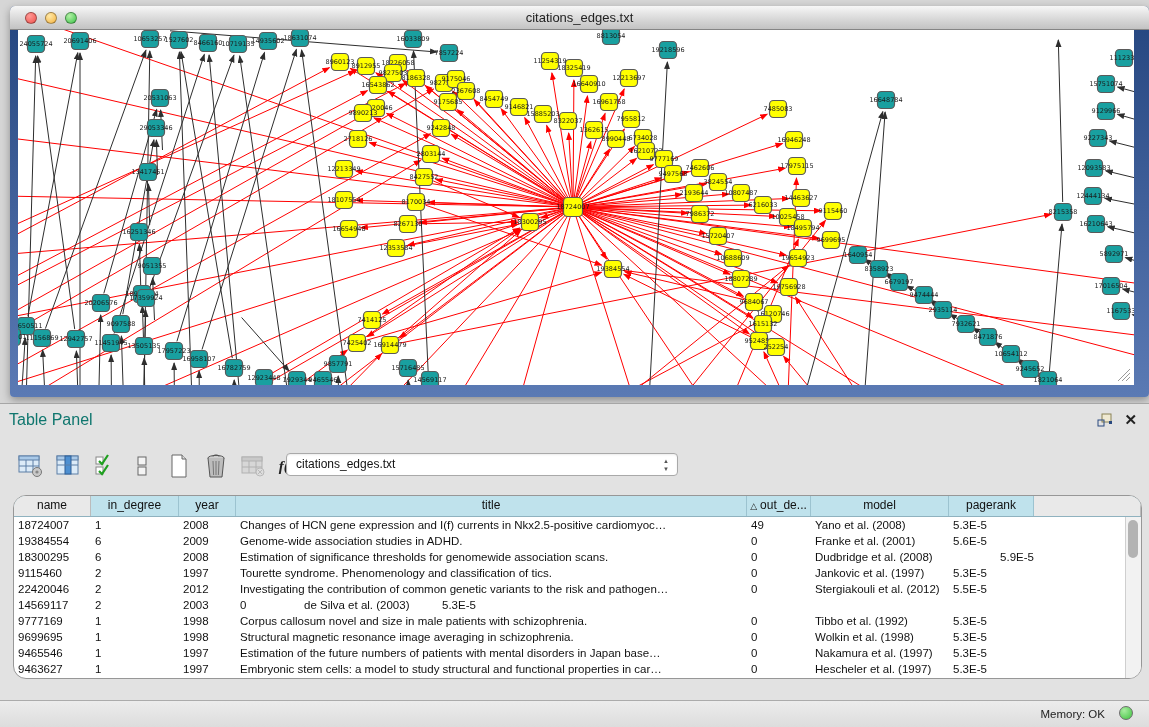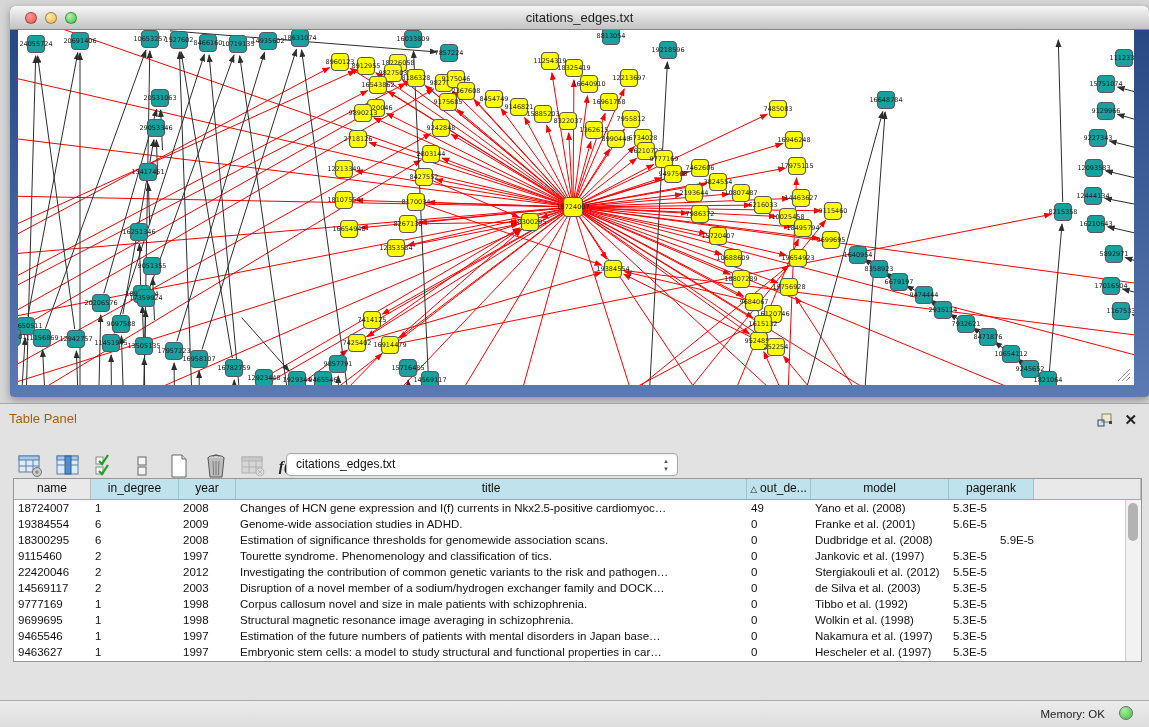--- a/index.html
+++ b/index.html
@@ -24,7 +24,7 @@
 
   
   .table-panel{position:absolute;left:0;top:403px;width:1149px;height:324px;background:#e2e2e2;border-top:1px solid #a6a6a6;}
-  .panel-title{position:absolute;left:9px;top:7px;font-size:13px;color:#a16207;}
+  .panel-title{position:absolute;left:9px;top:7px;font-size:16px;color:#0f766e;}
   .panel-ctl{position:absolute;top:9px;cursor:pointer;}
   .float-ic{right:36px;width:16px;height:15px;}
   .close-ic{right:12px;font-size:15px;font-weight:bold;color:#222;line-height:13px;}

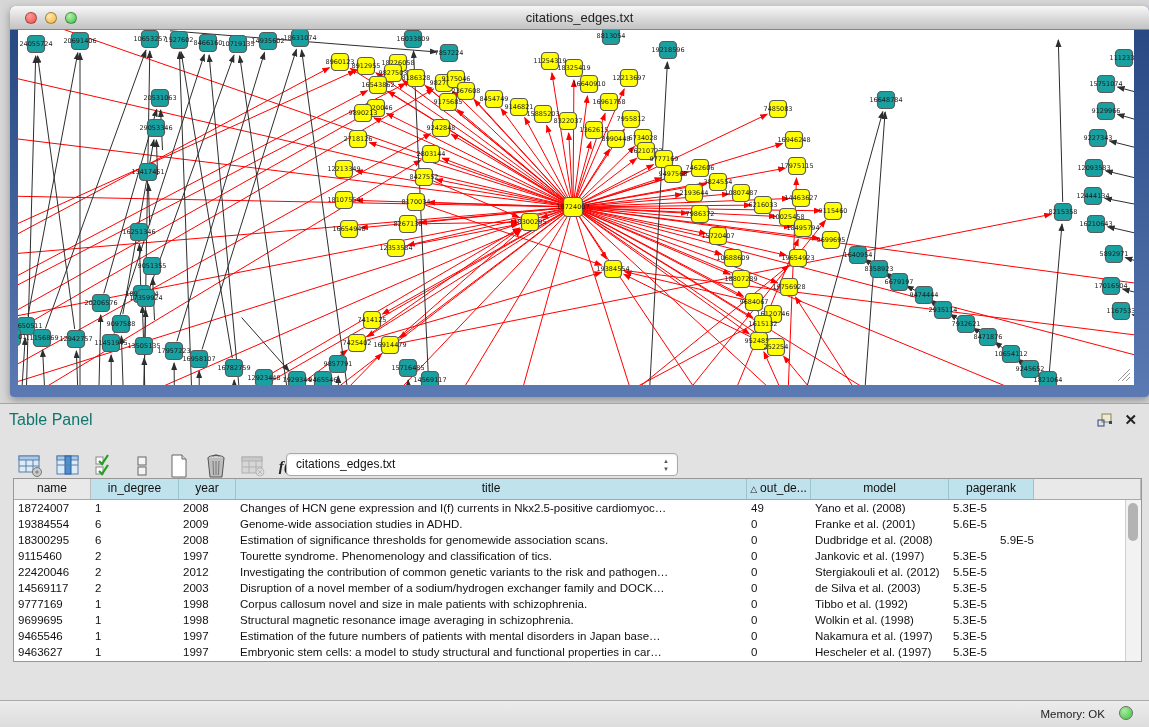--- a/index.html
+++ b/index.html
@@ -608,7 +608,7 @@
     <span class="arrows">▲<br>▼</span>
   </div>
 
-  <div class="tablebox" style="top:74px;">
+  <div class="tablebox" style="top:91px;border-radius:13px;">
     <div class="thead" id="thead">
         <div class="th plain" style="width: 77px;"><span>name</span></div>
         <div class="th" style="width: 88px;"><span>in_degree</span></div>

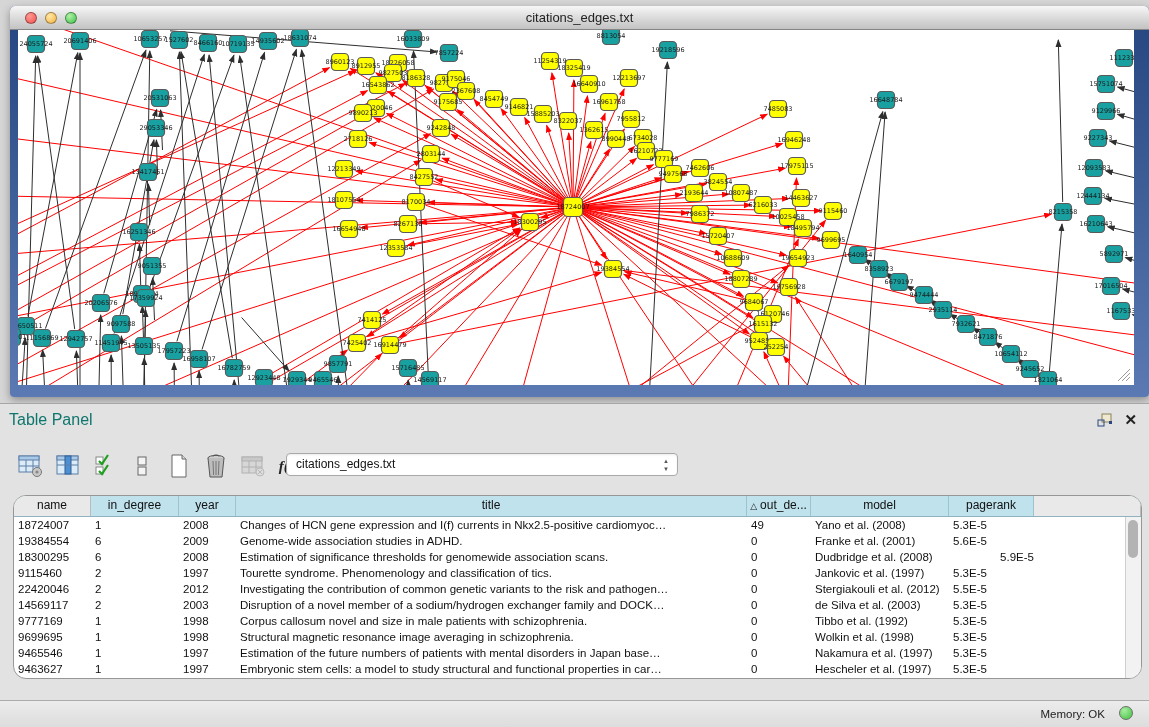--- a/index.html
+++ b/index.html
@@ -669,7 +669,6 @@
           <div class="td" style="width: 77px;">14569117</div>
           <div class="td" style="width: 88px;">2</div>
           <div class="td" style="width: 57px;">2003</div>
-          <div class="td" style="width: 511px;">Disruption of a novel member of a sodium/hydrogen exchanger family and DOCK…</div>
           <div class="td" style="width: 64px;">0</div>
           <div class="td" style="width: 138px;">de Silva et al. (2003)</div>
           <div class="td" style="width: 85px;">5.3E-5</div>

